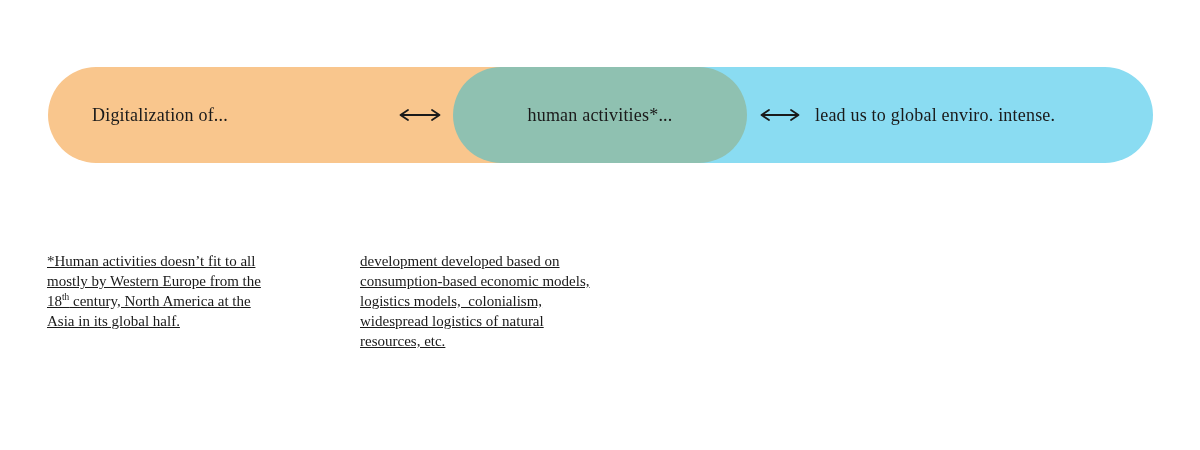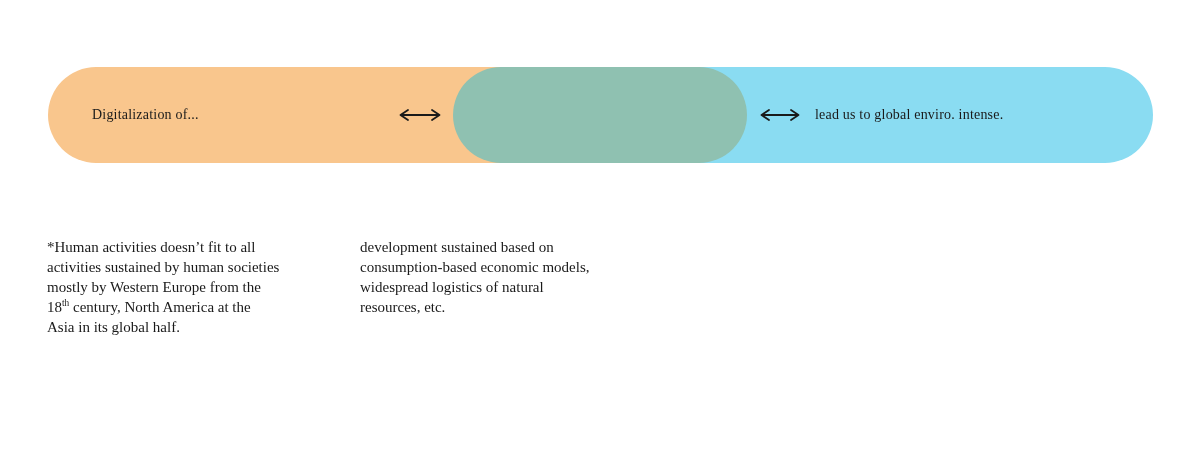--- a/index.html
+++ b/index.html
@@ -46,7 +46,7 @@
     height: 96px;
     display: flex;
     align-items: center;
-    font-size: 14px;
+    font-size: 18px;
     letter-spacing: 0.2px;
     z-index: 3;
     white-space: pre;

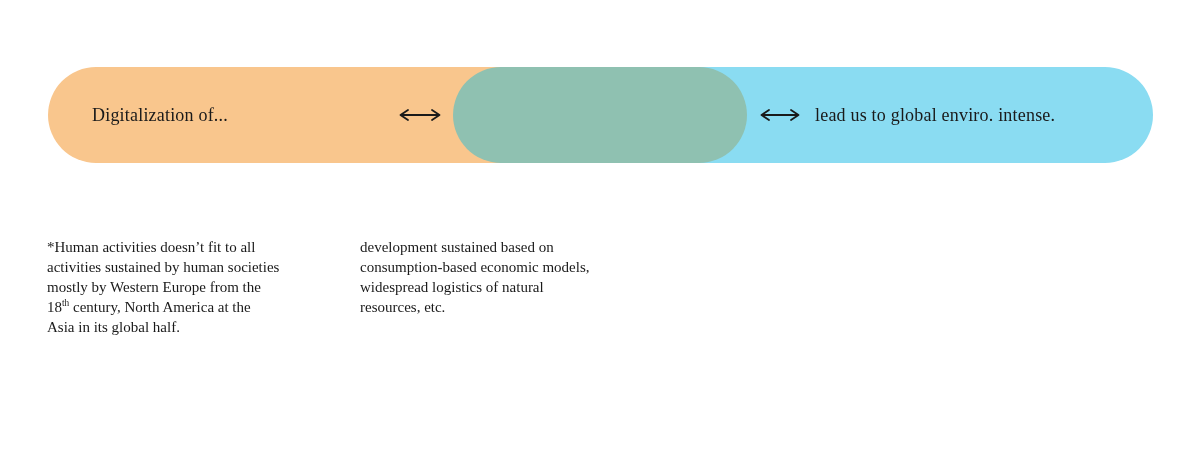--- a/index.html
+++ b/index.html
@@ -91,6 +91,7 @@
 
   <div class="pill-label label-left">Digitalization of...</div>
 
+  <div class="pill-label label-middle">human activities*...</div>
 
   <div class="pill-label label-right">lead us to global enviro. intense.</div>
 

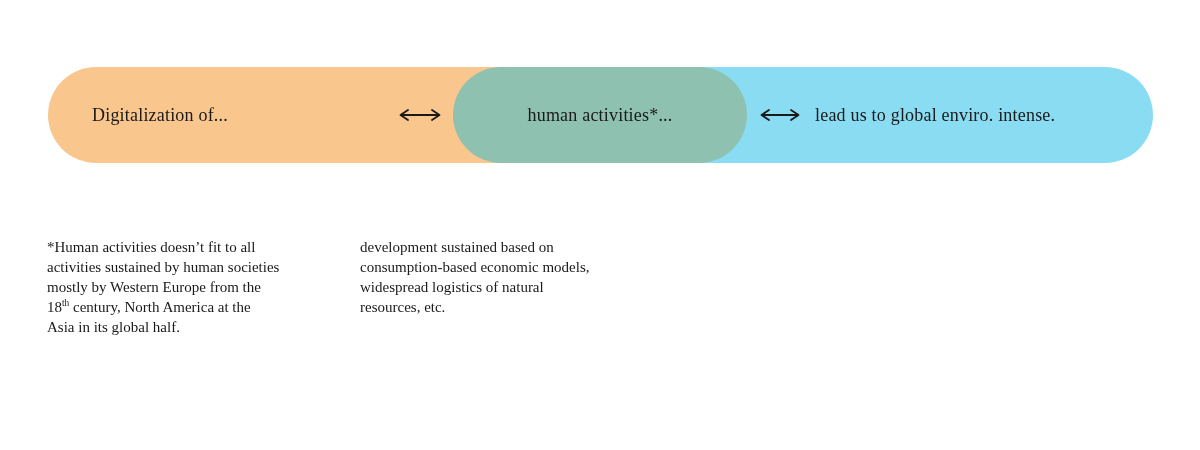--- a/index.html
+++ b/index.html
@@ -64,10 +64,11 @@
   .arrow-2 { left: 757px; }
   .footnote {
     position: absolute;
-    top: 237px;
+    top: 251px;
     font-size: 15px;
     line-height: 20px;
     z-index: 3;
+    text-decoration: underline;
   }
   .footnote-left  { left: 47px;  width: 300px; }
   .footnote-right { left: 360px; width: 310px; }

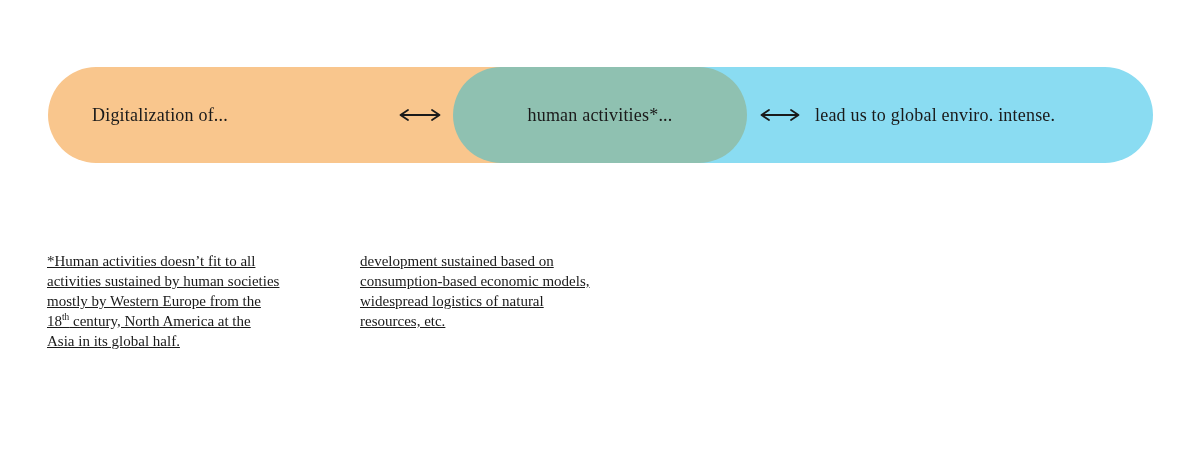--- a/index.html
+++ b/index.html
@@ -117,7 +117,7 @@
     </div>
 
   <div class="footnote footnote-right">
-      <div class="fn-line">development sustained based on</div>
+      <div class="fn-line">development developed based on</div>
       <div class="fn-line">consumption-based economic models,</div>
       <div class="fn-line">widespread logistics of natural</div>
       <div class="fn-line">resources, etc.</div>

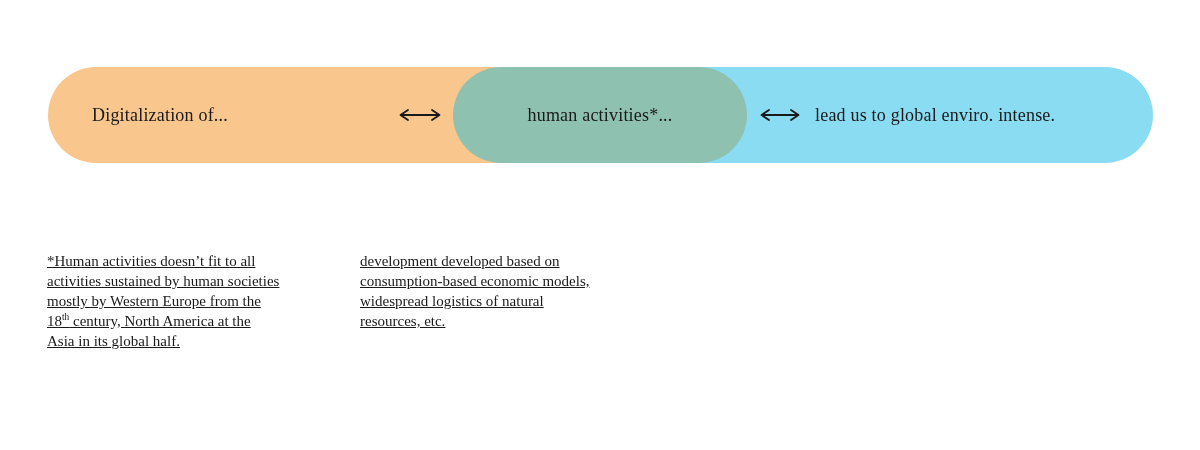--- a/index.html
+++ b/index.html
@@ -110,7 +110,6 @@
 
   <div class="footnote footnote-left">
       <div class="fn-line">*Human activities doesn’t fit to all</div>
-      <div class="fn-line">activities sustained by human societies</div>
       <div class="fn-line">mostly by Western Europe from the</div>
       <div class="fn-line">18<sup>th</sup> century, North America at the</div>
       <div class="fn-line">Asia in its global half.</div>

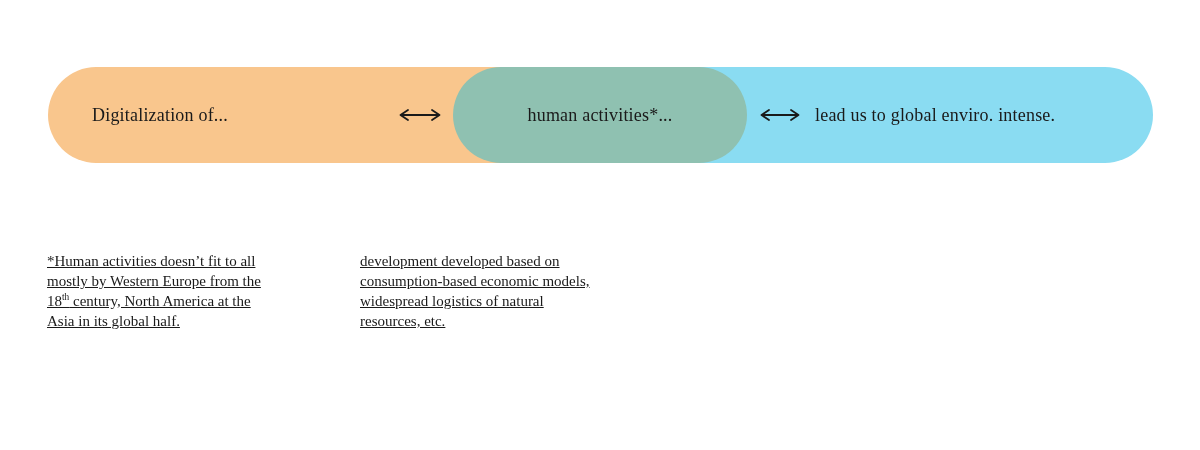--- a/index.html
+++ b/index.html
@@ -118,6 +118,7 @@
   <div class="footnote footnote-right">
       <div class="fn-line">development developed based on</div>
       <div class="fn-line">consumption-based economic models,</div>
+      <div class="fn-line">logistics models,  colonialism,</div>
       <div class="fn-line">widespread logistics of natural</div>
       <div class="fn-line">resources, etc.</div>
     </div>

